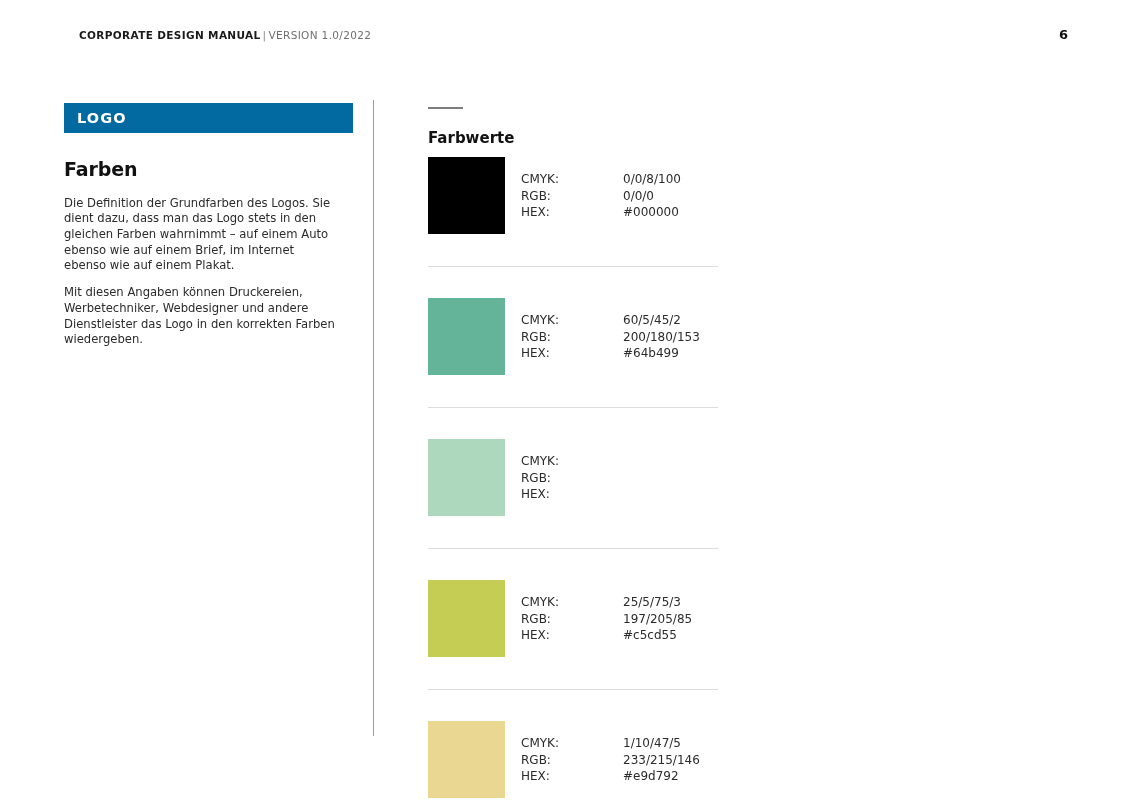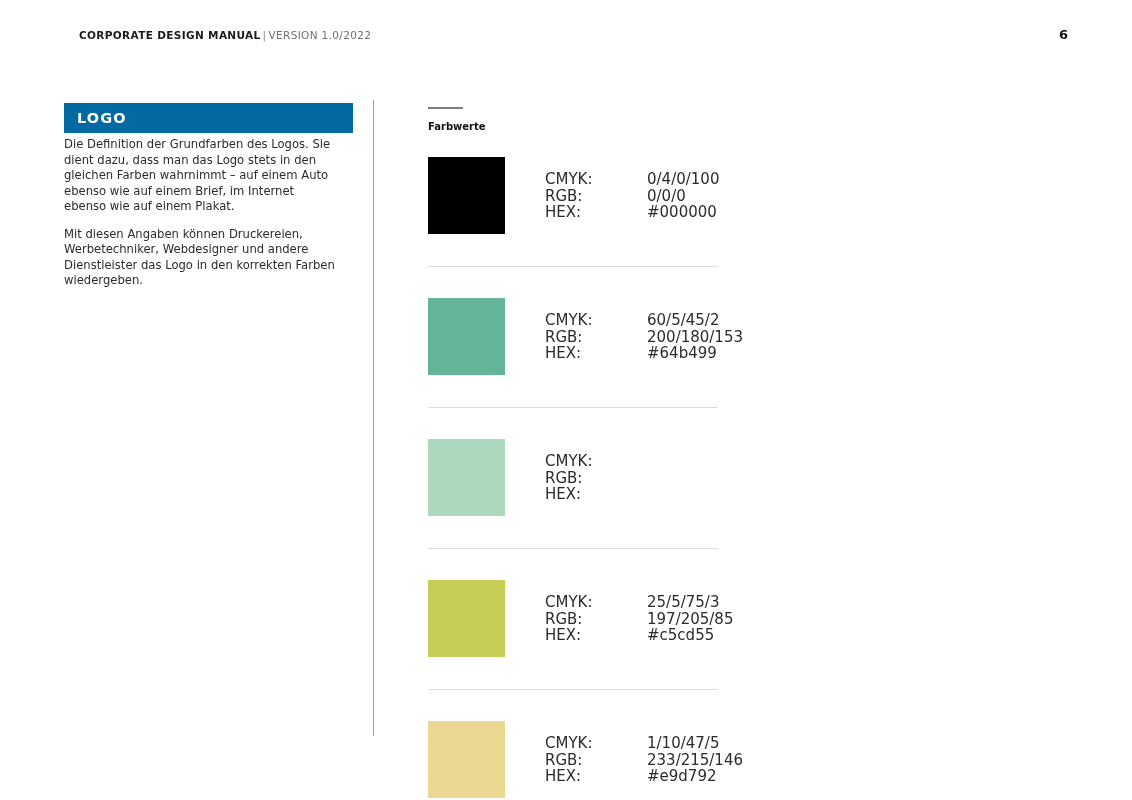--- a/index.html
+++ b/index.html
@@ -110,8 +110,8 @@
     background: #7d7d7d;
   }
   .panel-title {
-    margin-top: 12px;
-    font-size: 10px;
+    margin-top: 20px;
+    font-size: 15px;
     font-weight: bold;
     color: #111111;
   }

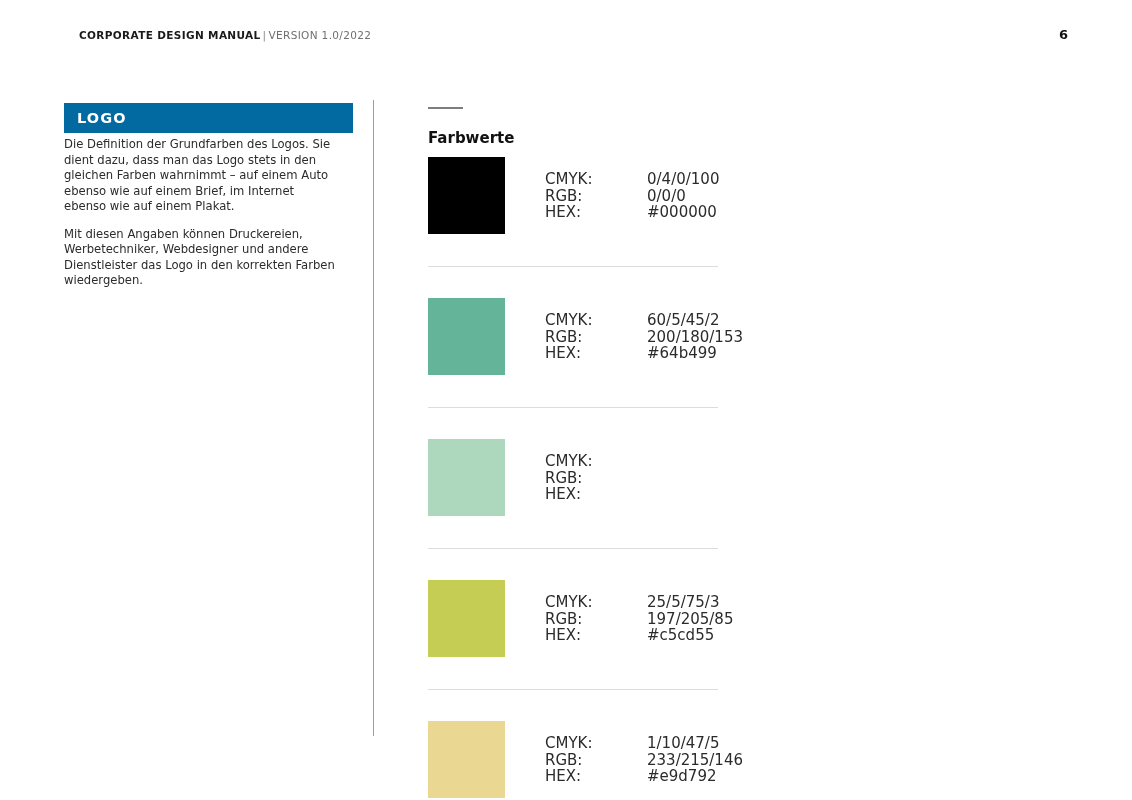--- a/index.html
+++ b/index.html
@@ -181,6 +181,7 @@
   <div class="section-banner" style="background: #0369a1;">
     <span>LOGO</span>
   </div>
+  <h2 class="section-heading">Farben</h2>
   <p class="body-text">Die Definition der Grundfarben des Logos. Sie dient dazu, dass man das Logo stets in den gleichen Farben wahrnimmt – auf einem Auto ebenso wie auf einem Brief, im Internet ebenso wie auf einem Plakat.</p>
   <p class="body-text">Mit diesen Angaben können Druckereien, Werbetechniker, Webdesigner und andere Dienstleister das Logo in den korrekten Farben wiedergeben.</p>
 </div>

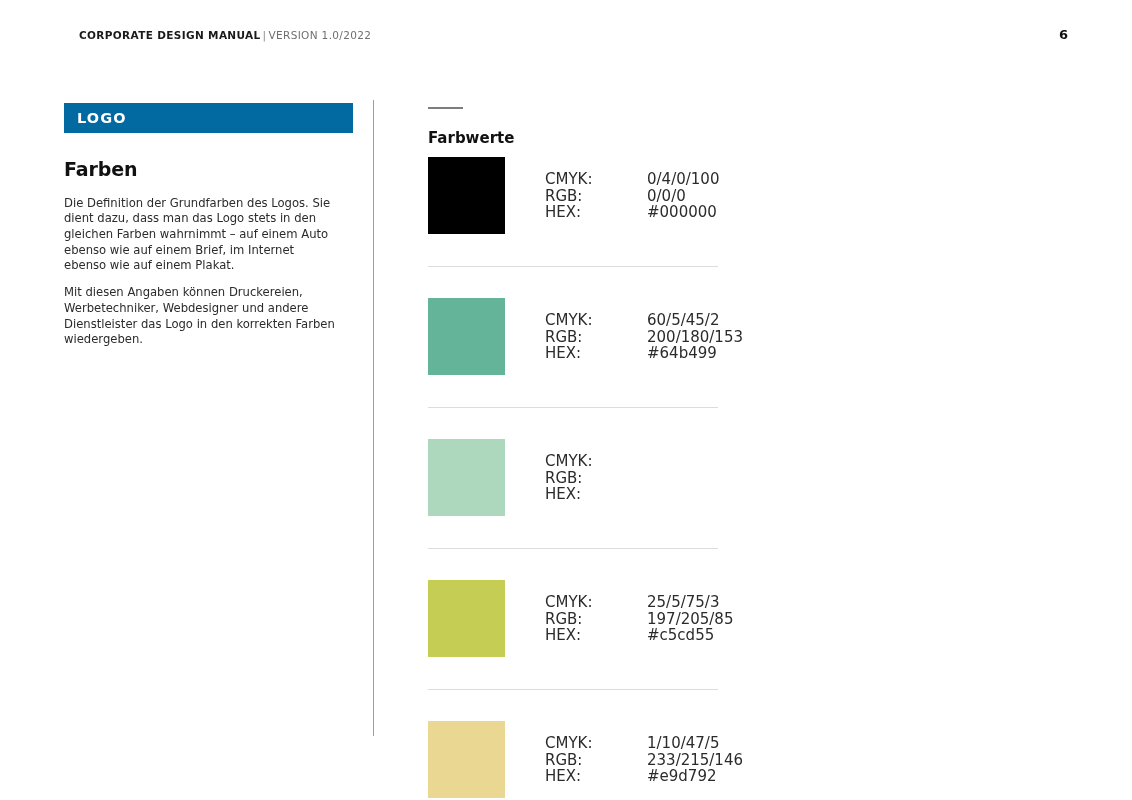--- a/index.html
+++ b/index.html
@@ -146,10 +146,10 @@
     flex: 0 0 auto;
   }
   .swatch-specs {
-    margin-left: 40px;
+    margin-left: 16px;
     padding-top: 14px;
     display: flex;
-    font-size: 15px;
+    font-size: 12px;
     line-height: 16.5px;
     color: #2b2b2b;
   }

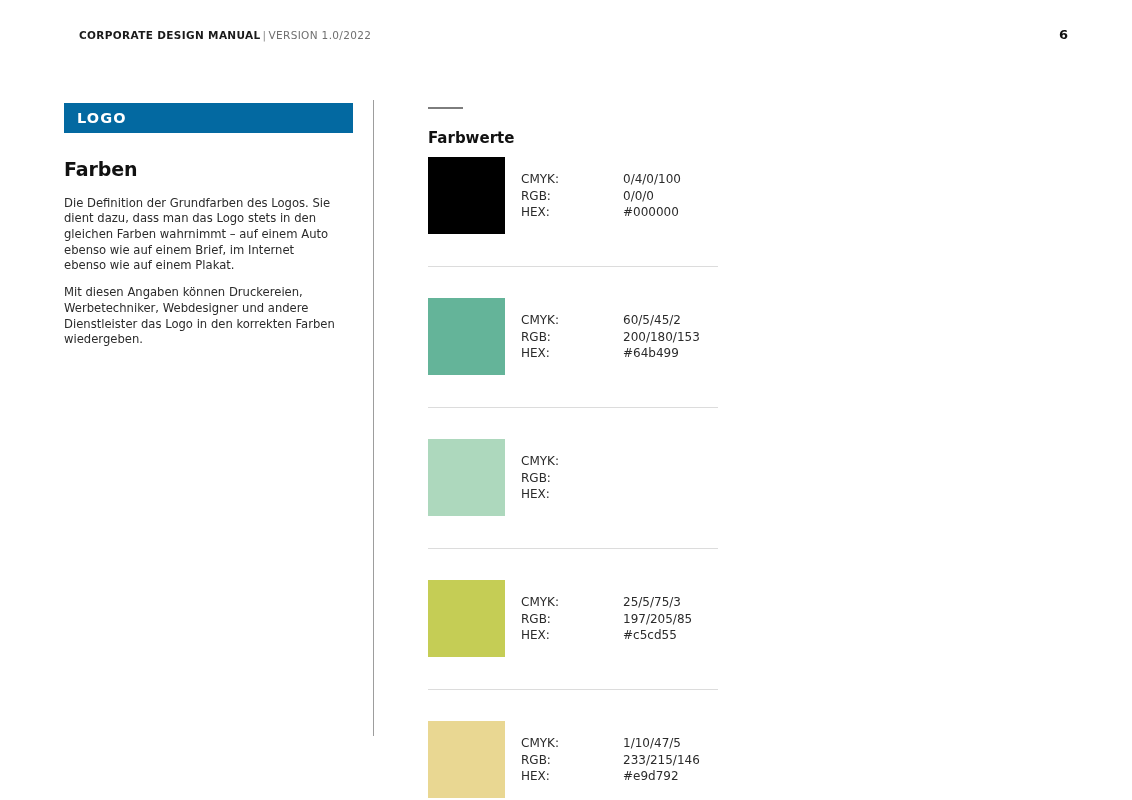--- a/index.html
+++ b/index.html
@@ -202,7 +202,7 @@
         <div>HEX:</div>
       </div>
       <div class="spec-values">
-        <div>0/4/0/100</div>
+        <div>0/0/8/100</div>
         <div>0/0/0</div>
         <div>#000000</div>
       </div>

